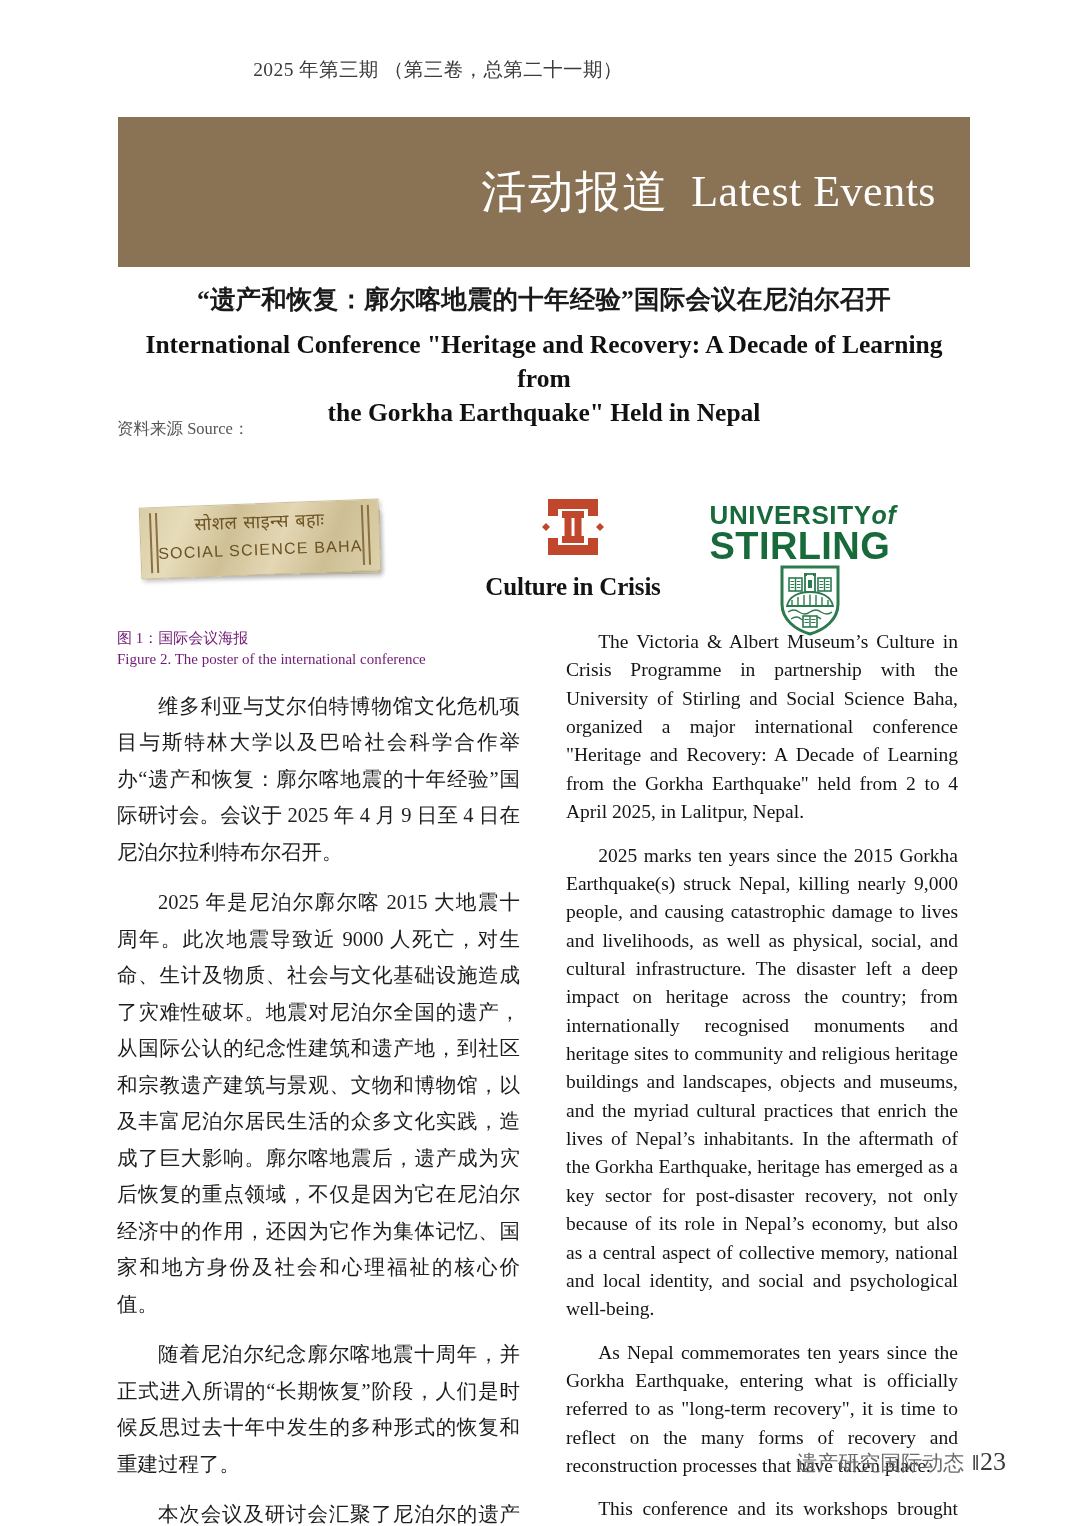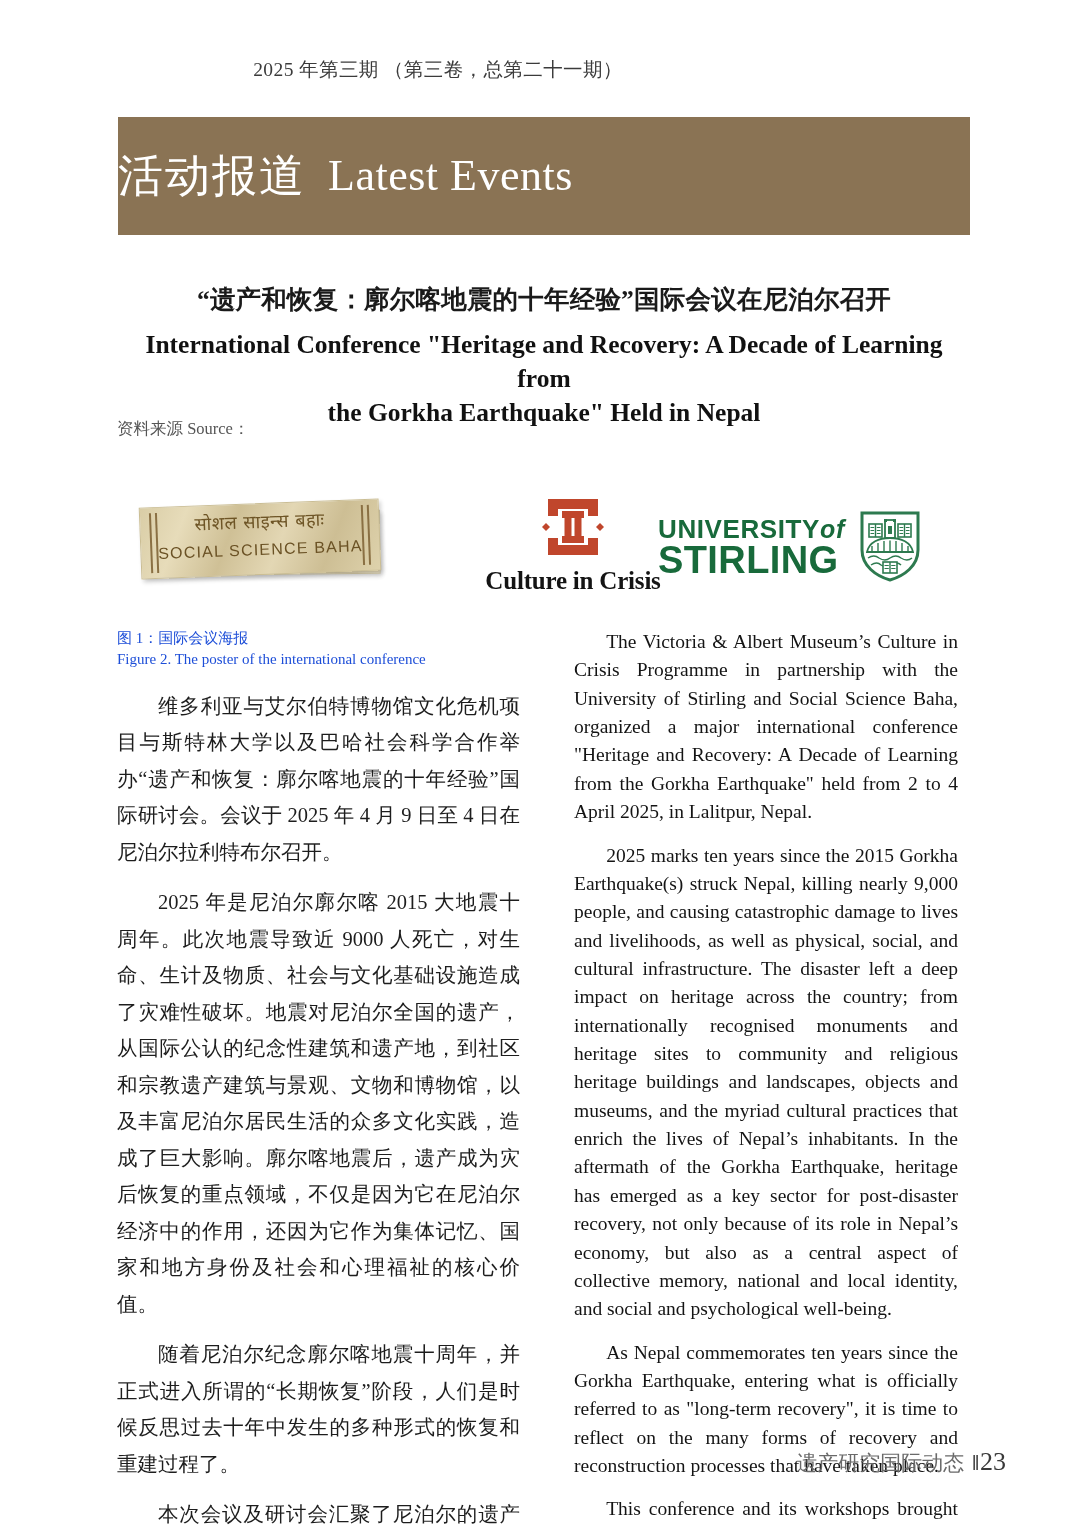--- a/index.html
+++ b/index.html
@@ -35,12 +35,14 @@
     top: 117px;
     left: 118px;
     width: 852px;
-    height: 118px;
+    height: 150px;
     background: #8a7354;
     display: flex;
     align-items: center;
+    justify-content: flex-end;
     box-sizing: border-box;
     padding-right: 34px;
+    padding-left: 36px;
   }
   .banner-zh {
     color: #ffffff;

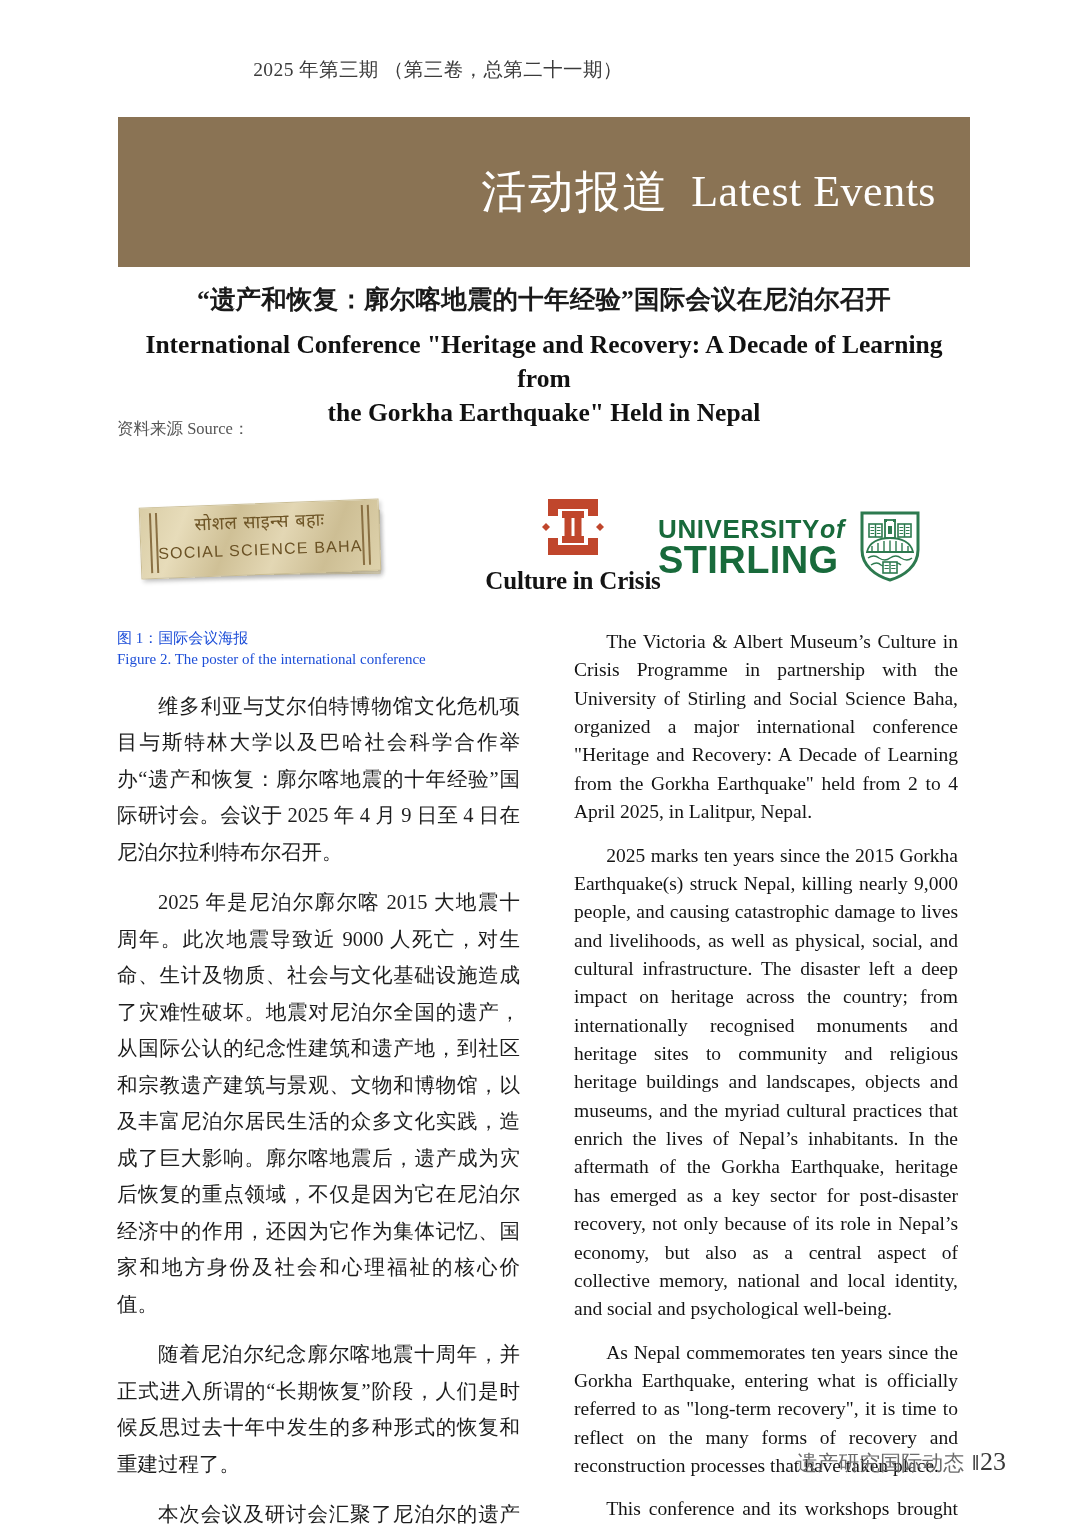--- a/index.html
+++ b/index.html
@@ -174,6 +174,7 @@
     height: 90px;
     display: flex;
     align-items: center;
+    flex-direction: column;
   }
   .stir-words {
     color: #186a3b;

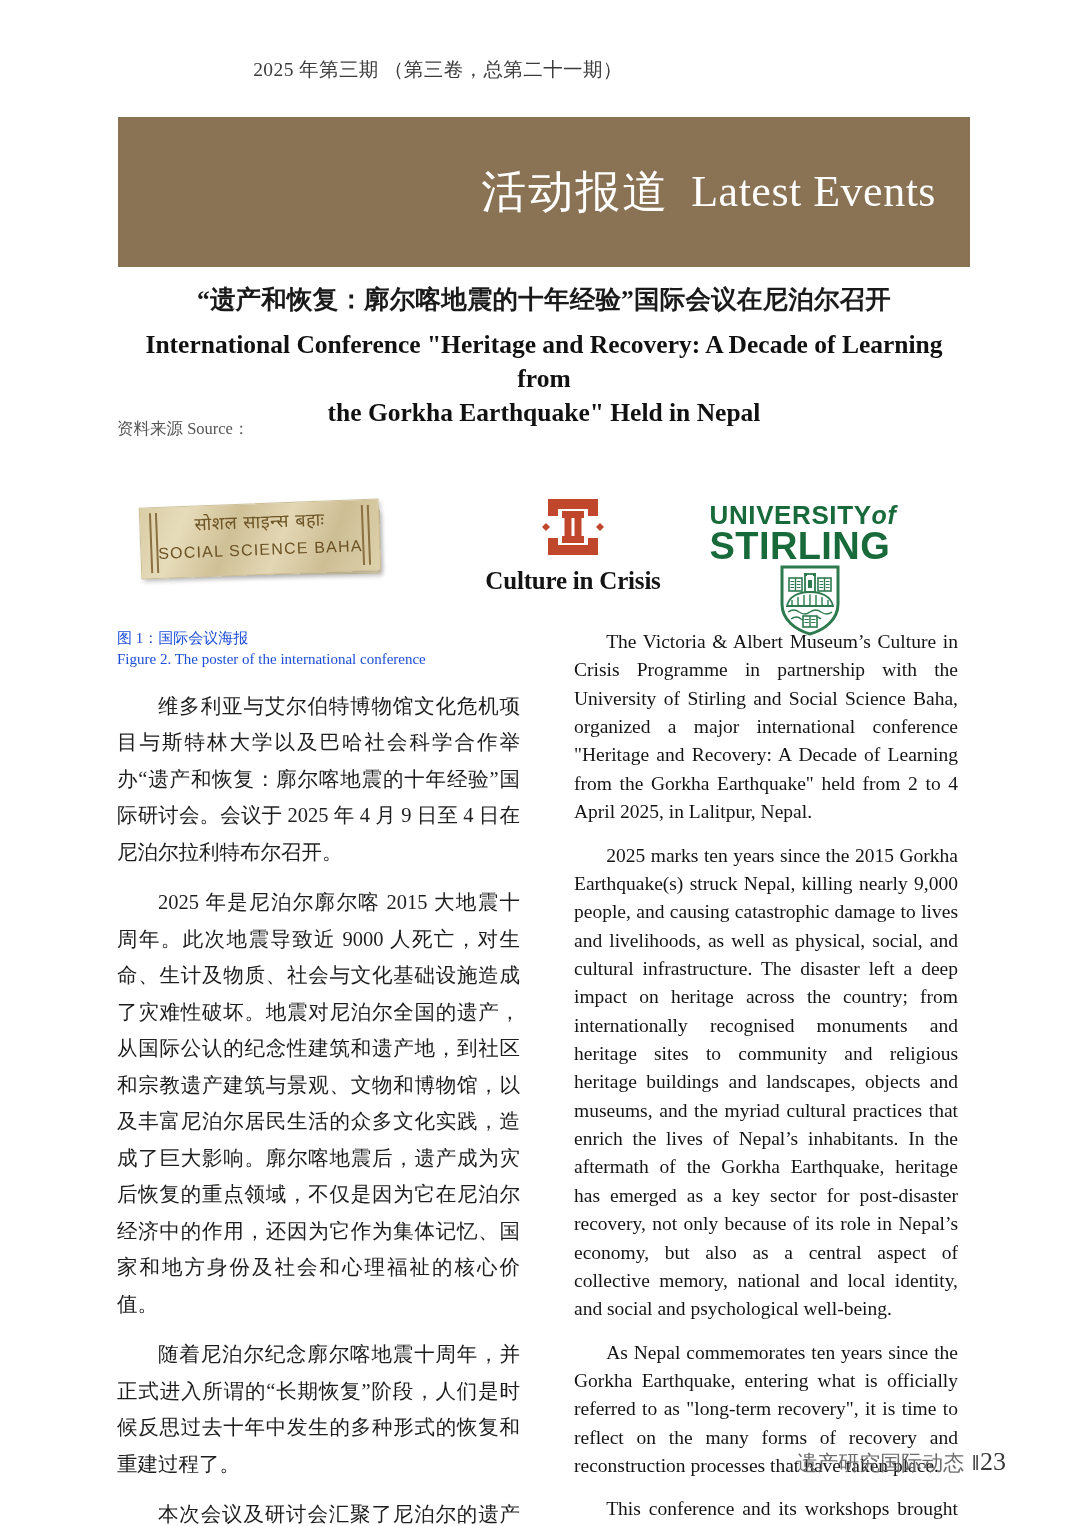--- a/index.html
+++ b/index.html
@@ -161,7 +161,7 @@
     font-weight: bold;
     color: #141414;
     letter-spacing: -0.2px;
-    margin-top: 8px;
+    margin-top: 14px;
     font-family: "Liberation Serif", "DejaVu Serif", serif;
   }
 

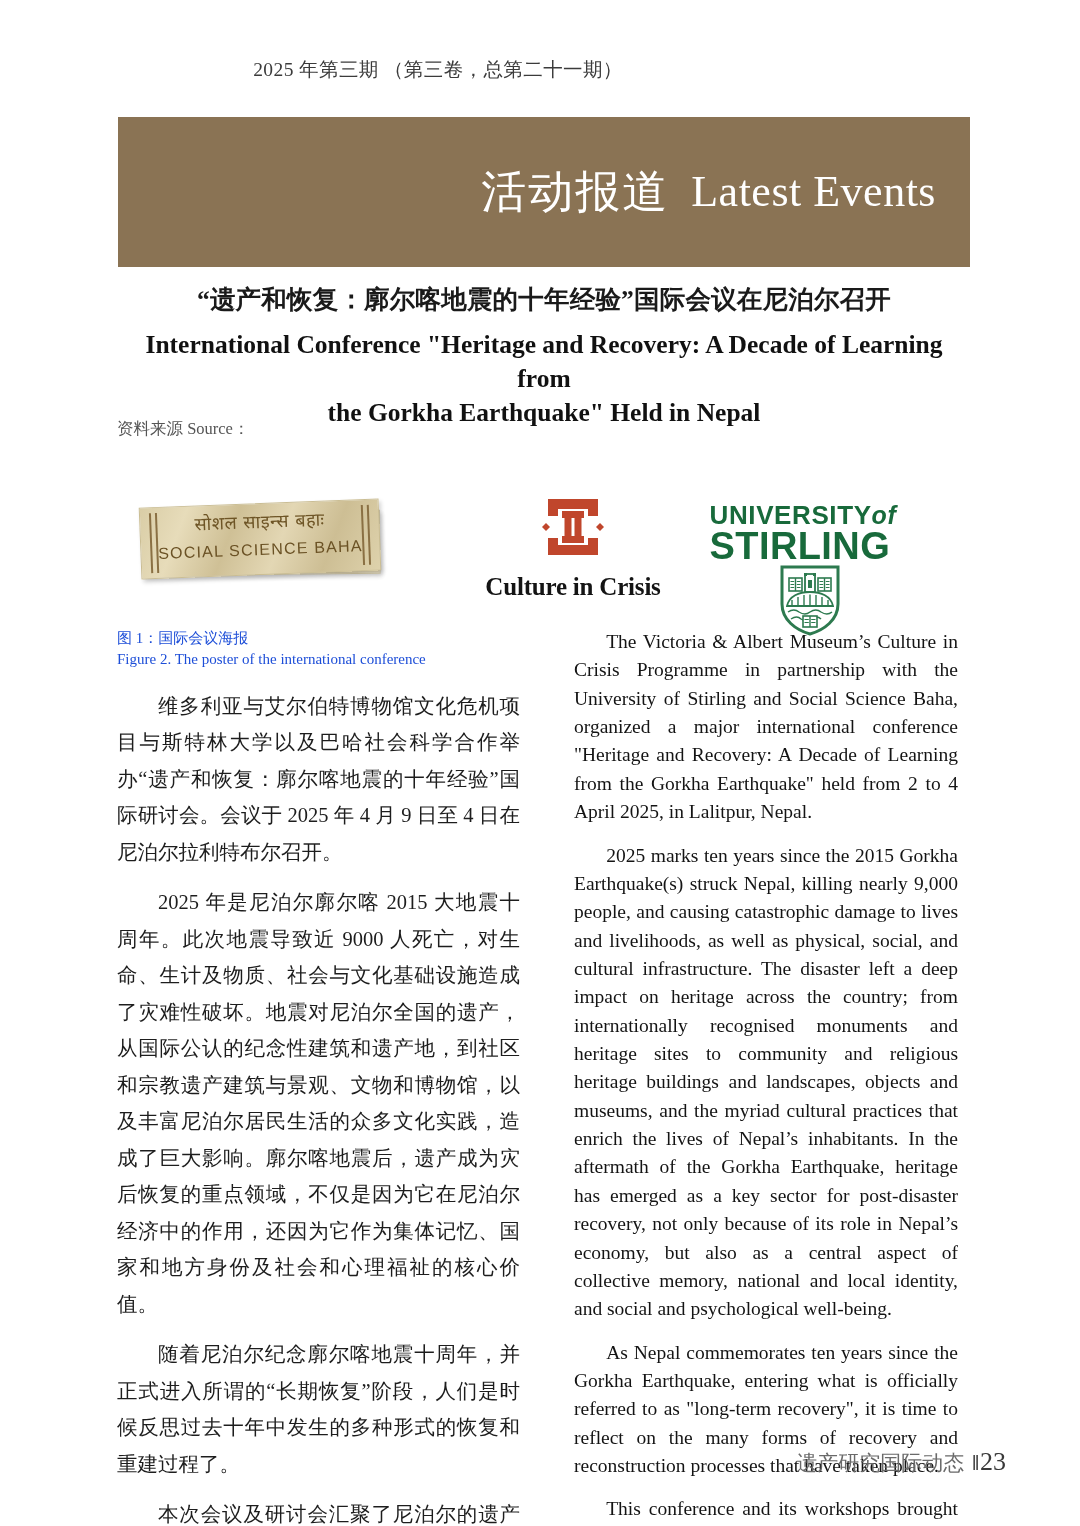--- a/index.html
+++ b/index.html
@@ -195,7 +195,7 @@
     width: 420px;
     font-size: 15px;
     line-height: 1.42;
-    color: #1d4ed8;
+    color: #701a75;
     font-family: "Liberation Serif", "DejaVu Serif", serif;
   }
 

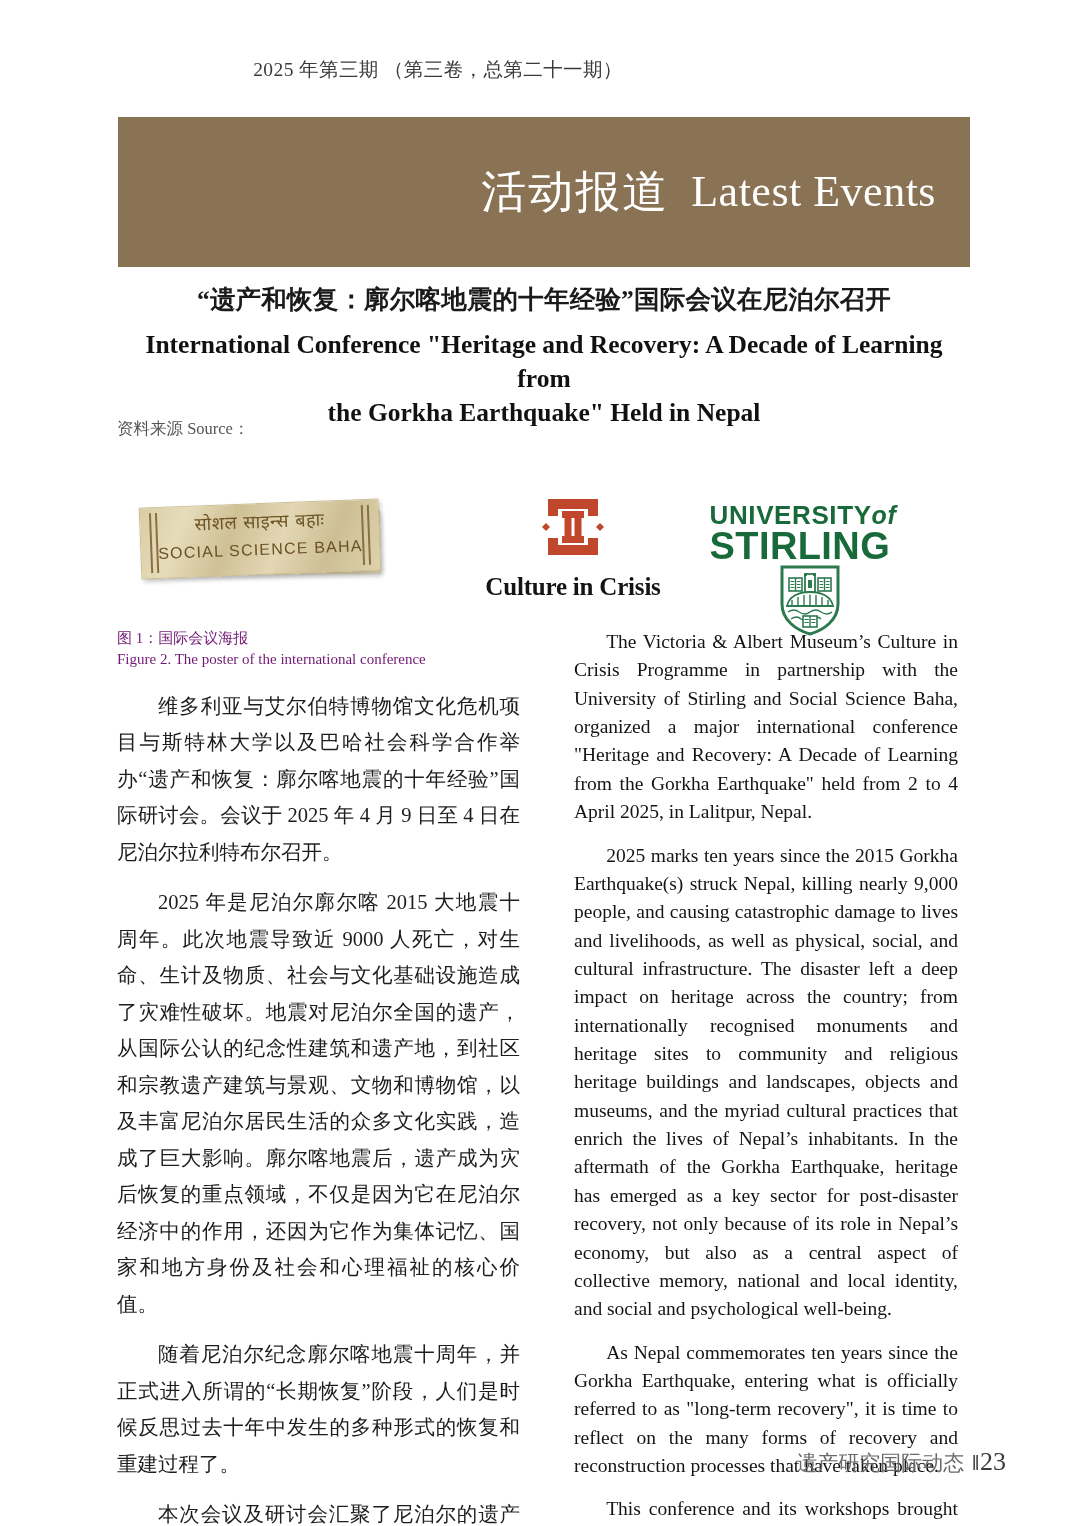--- a/index.html
+++ b/index.html
@@ -225,7 +225,7 @@
     text-align: justify;
     font-family: "Liberation Serif", "DejaVu Serif", serif;
   }
-  .col-en p { margin: 0 0 15px 16px; text-indent: 1.65em; }
+  .col-en p { margin: 0 0 15px 8px; text-indent: 1.65em; }
 
   
   .footer {

